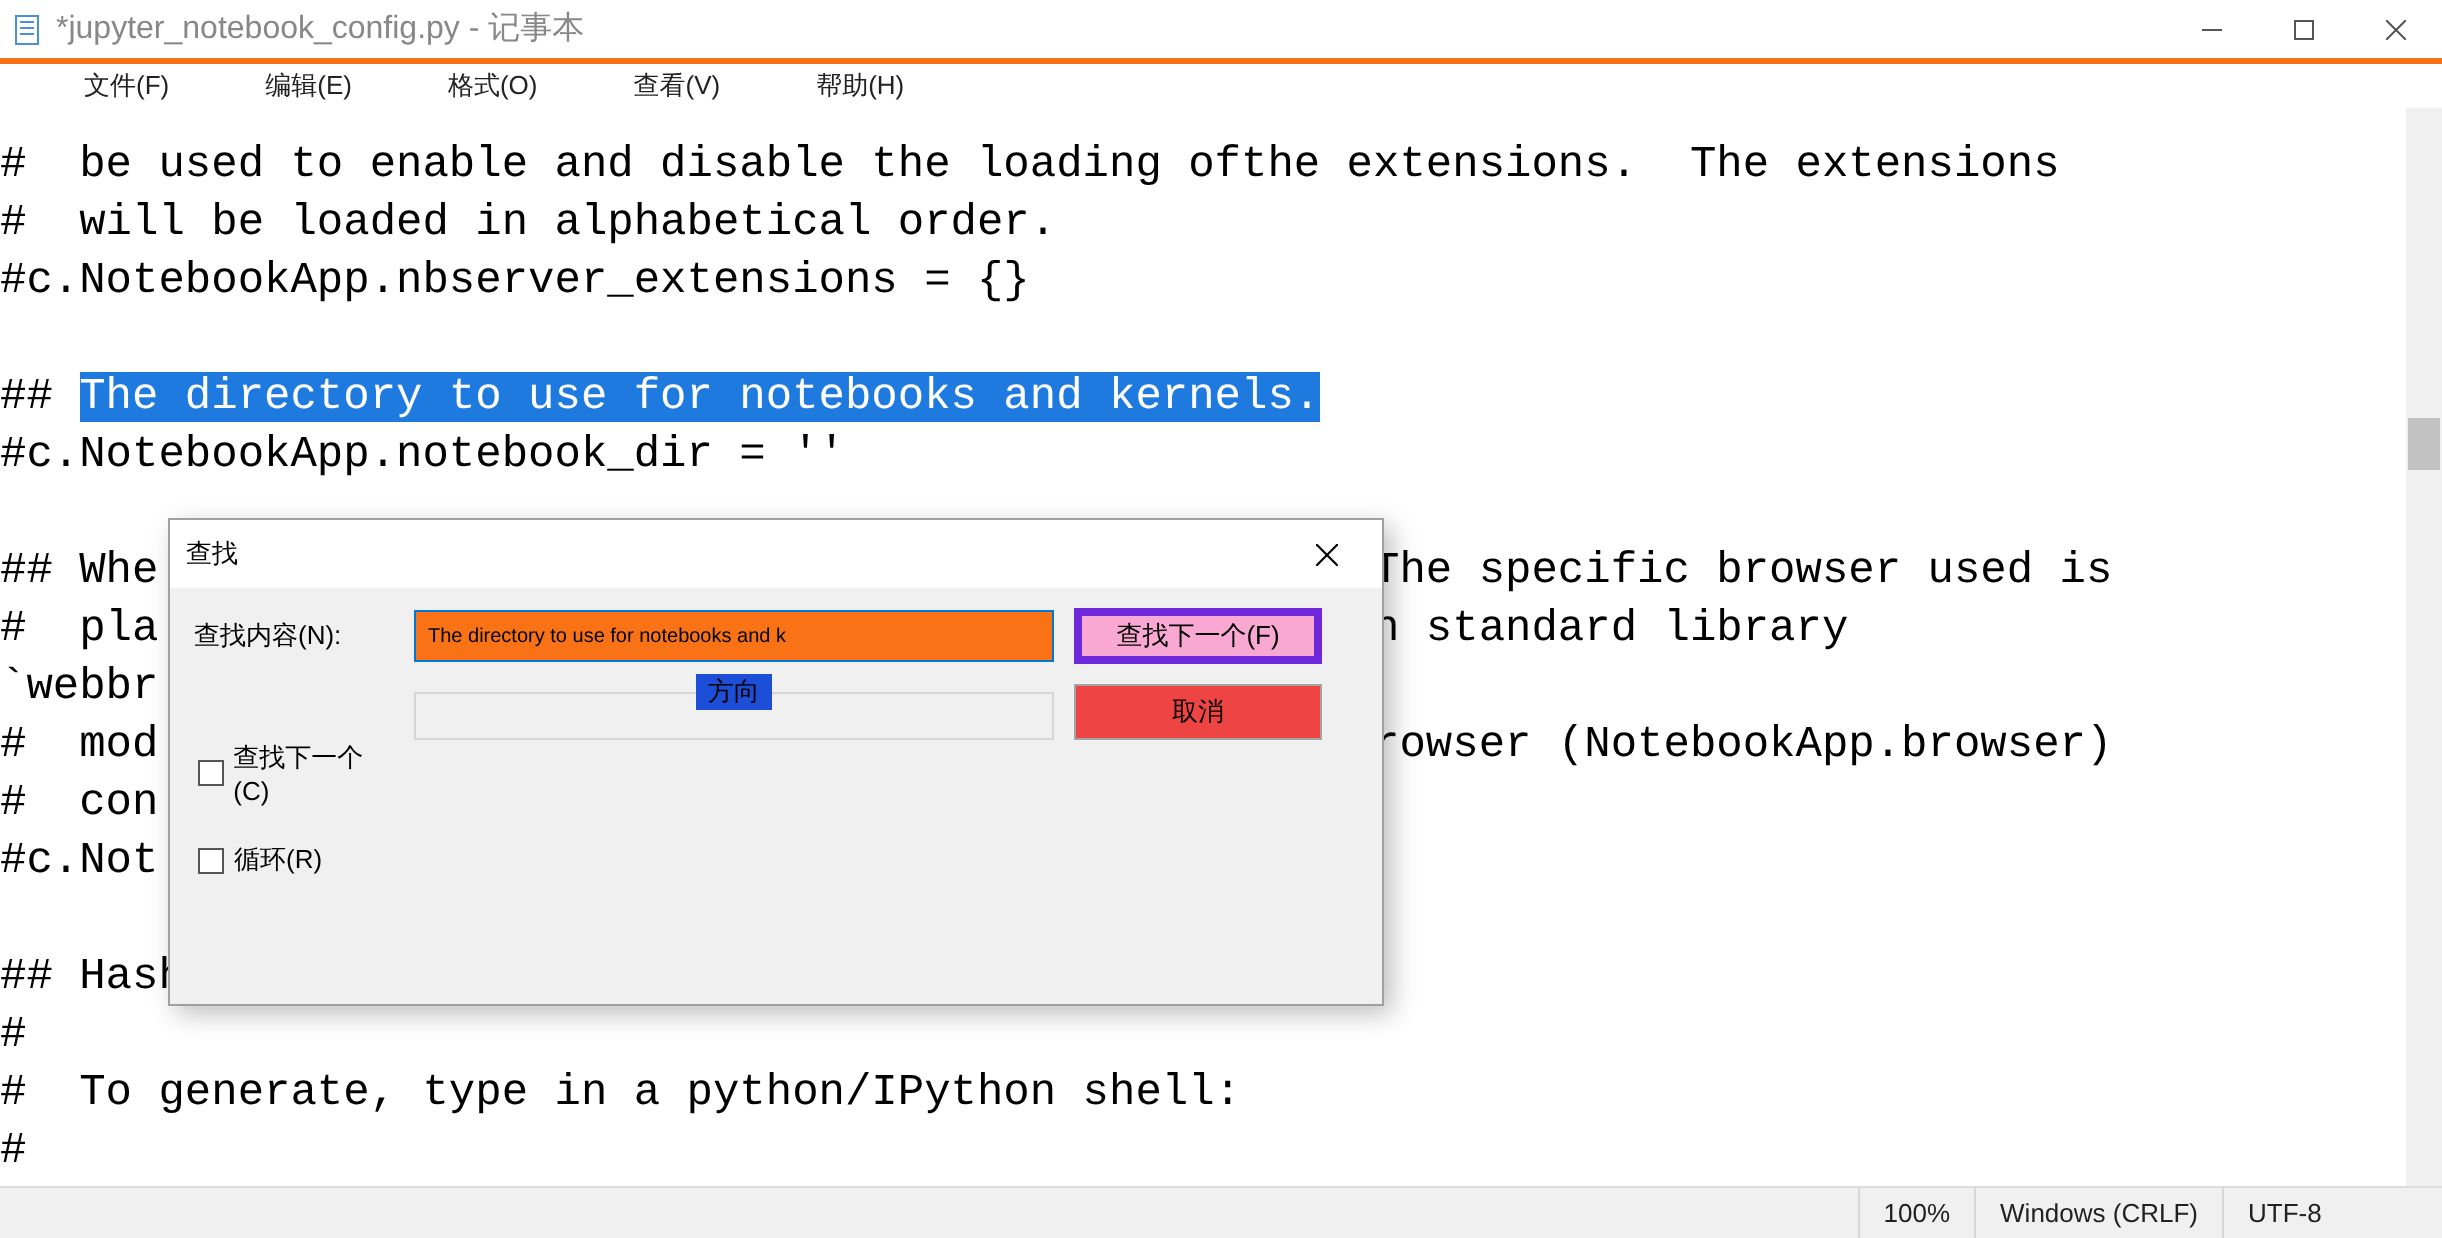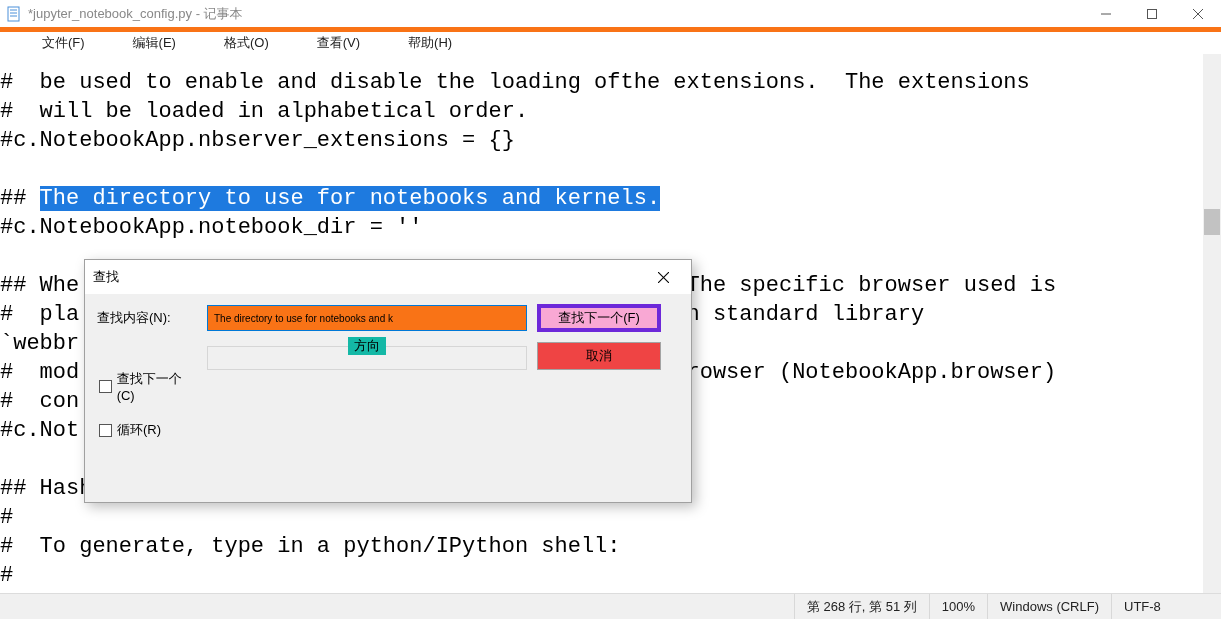--- a/index.html
+++ b/index.html
@@ -14,11 +14,11 @@
 .titlebar {
   height: 32px;
   background: #fff;
-  border-bottom: 5px solid #f97316;
+  border-bottom: 3px solid #f97316;
   display: flex; align-items: center;
   padding-left: 6px;
   color: #888;
-  font-size: 13px;
+  font-size: 16px;
 }
 .titlebar .icon {
   width: 16px; height: 16px; margin-right: 6px;

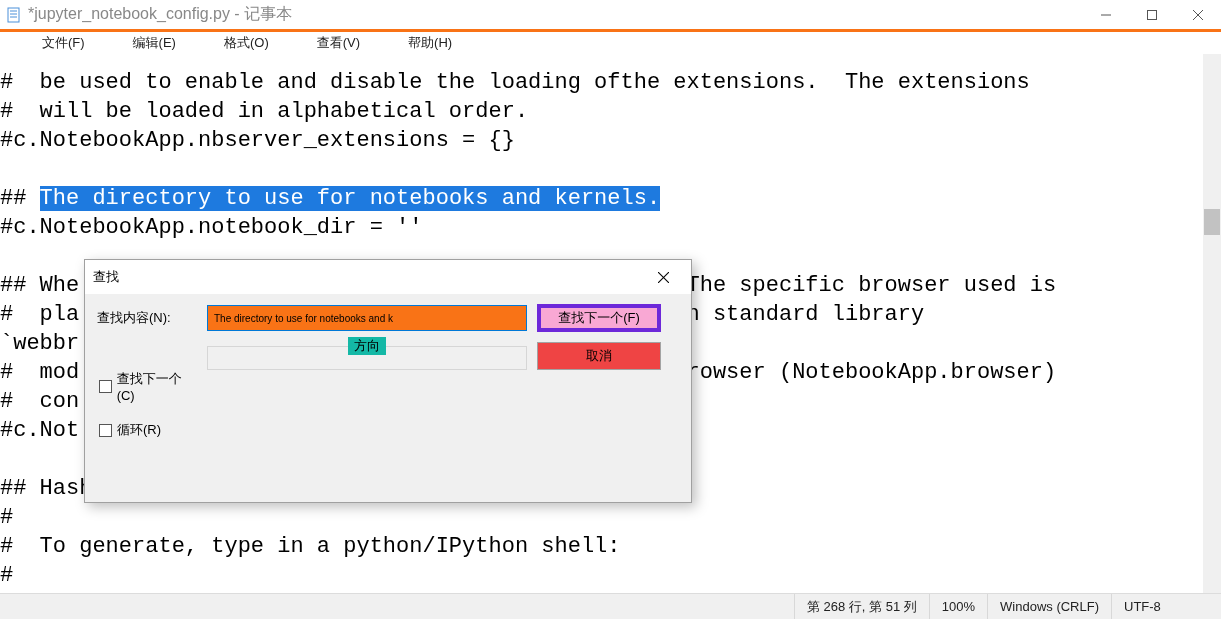--- a/index.html
+++ b/index.html
@@ -144,7 +144,7 @@
 .groupbox .legend {
   position: absolute;
   top: -10px; left: 44%;
-  background: #14b8a6;
+  background: #1d4ed8;
   padding: 0 6px;
   font-family: Liberation Mono, monospace;
 }

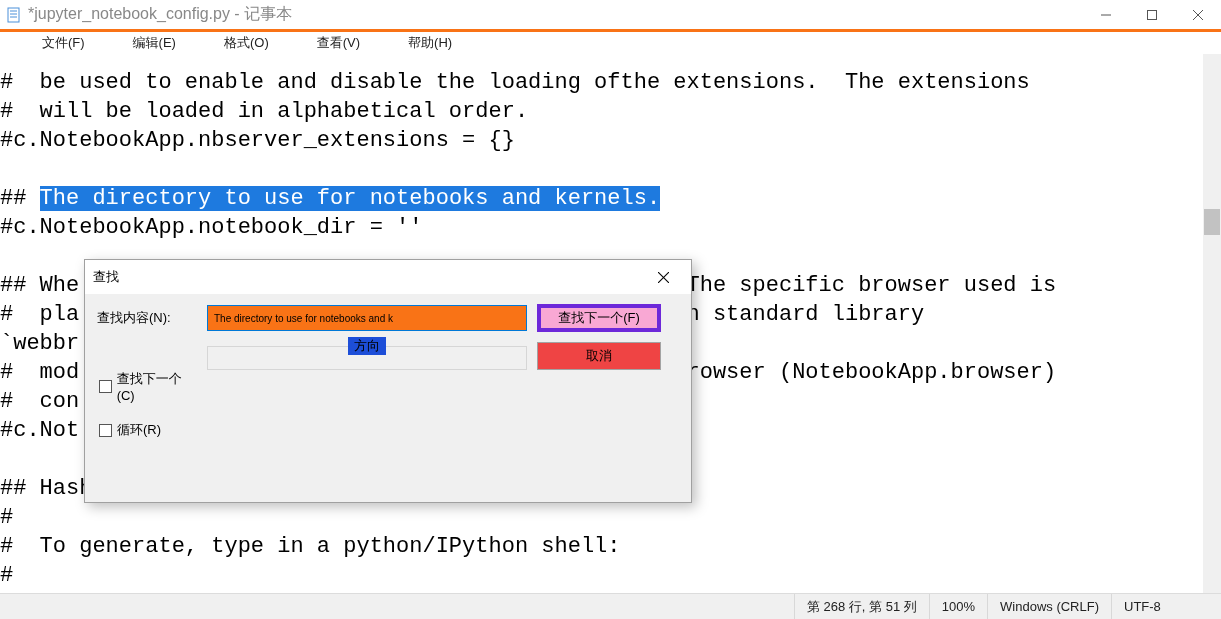--- a/index.html
+++ b/index.html
@@ -273,7 +273,6 @@
 
 <div class="statusbar">
   <span class="filler"></span>
-  <span class="seg">第 268 行, 第 51 列</span>
   <span class="seg">100%</span>
   <span class="seg">Windows (CRLF)</span>
   <span class="seg" style="min-width:110px">UTF-8</span>

